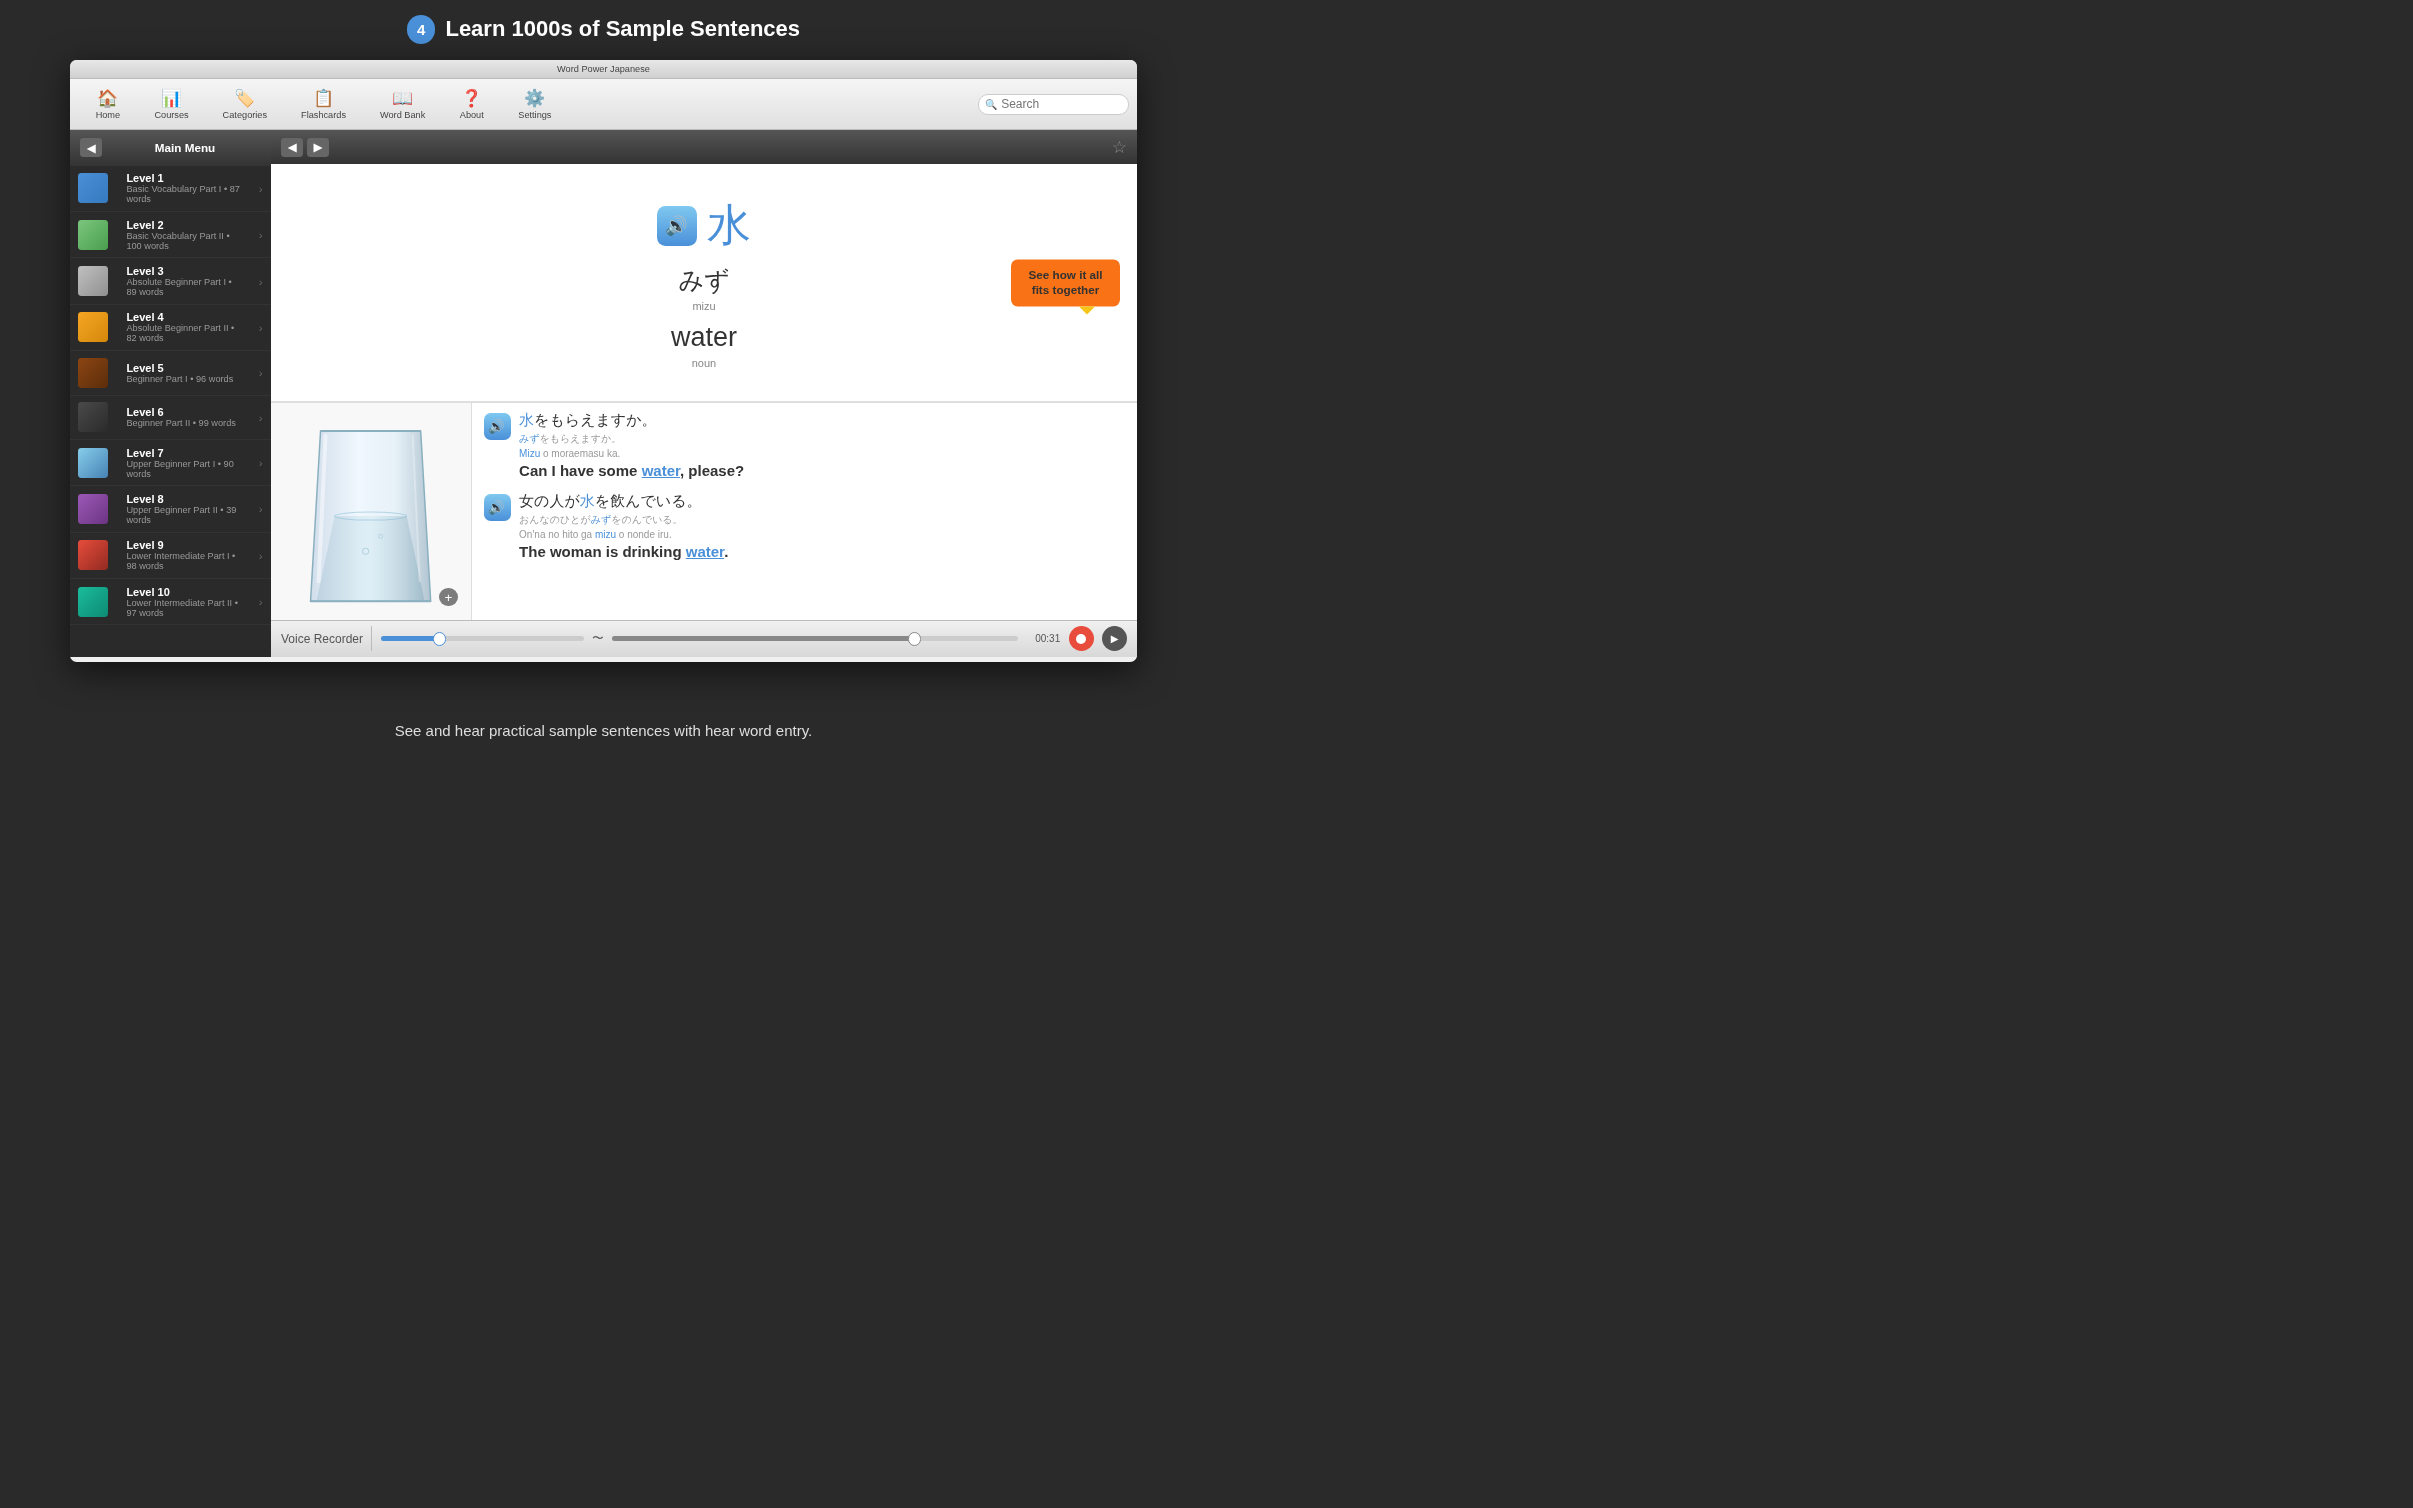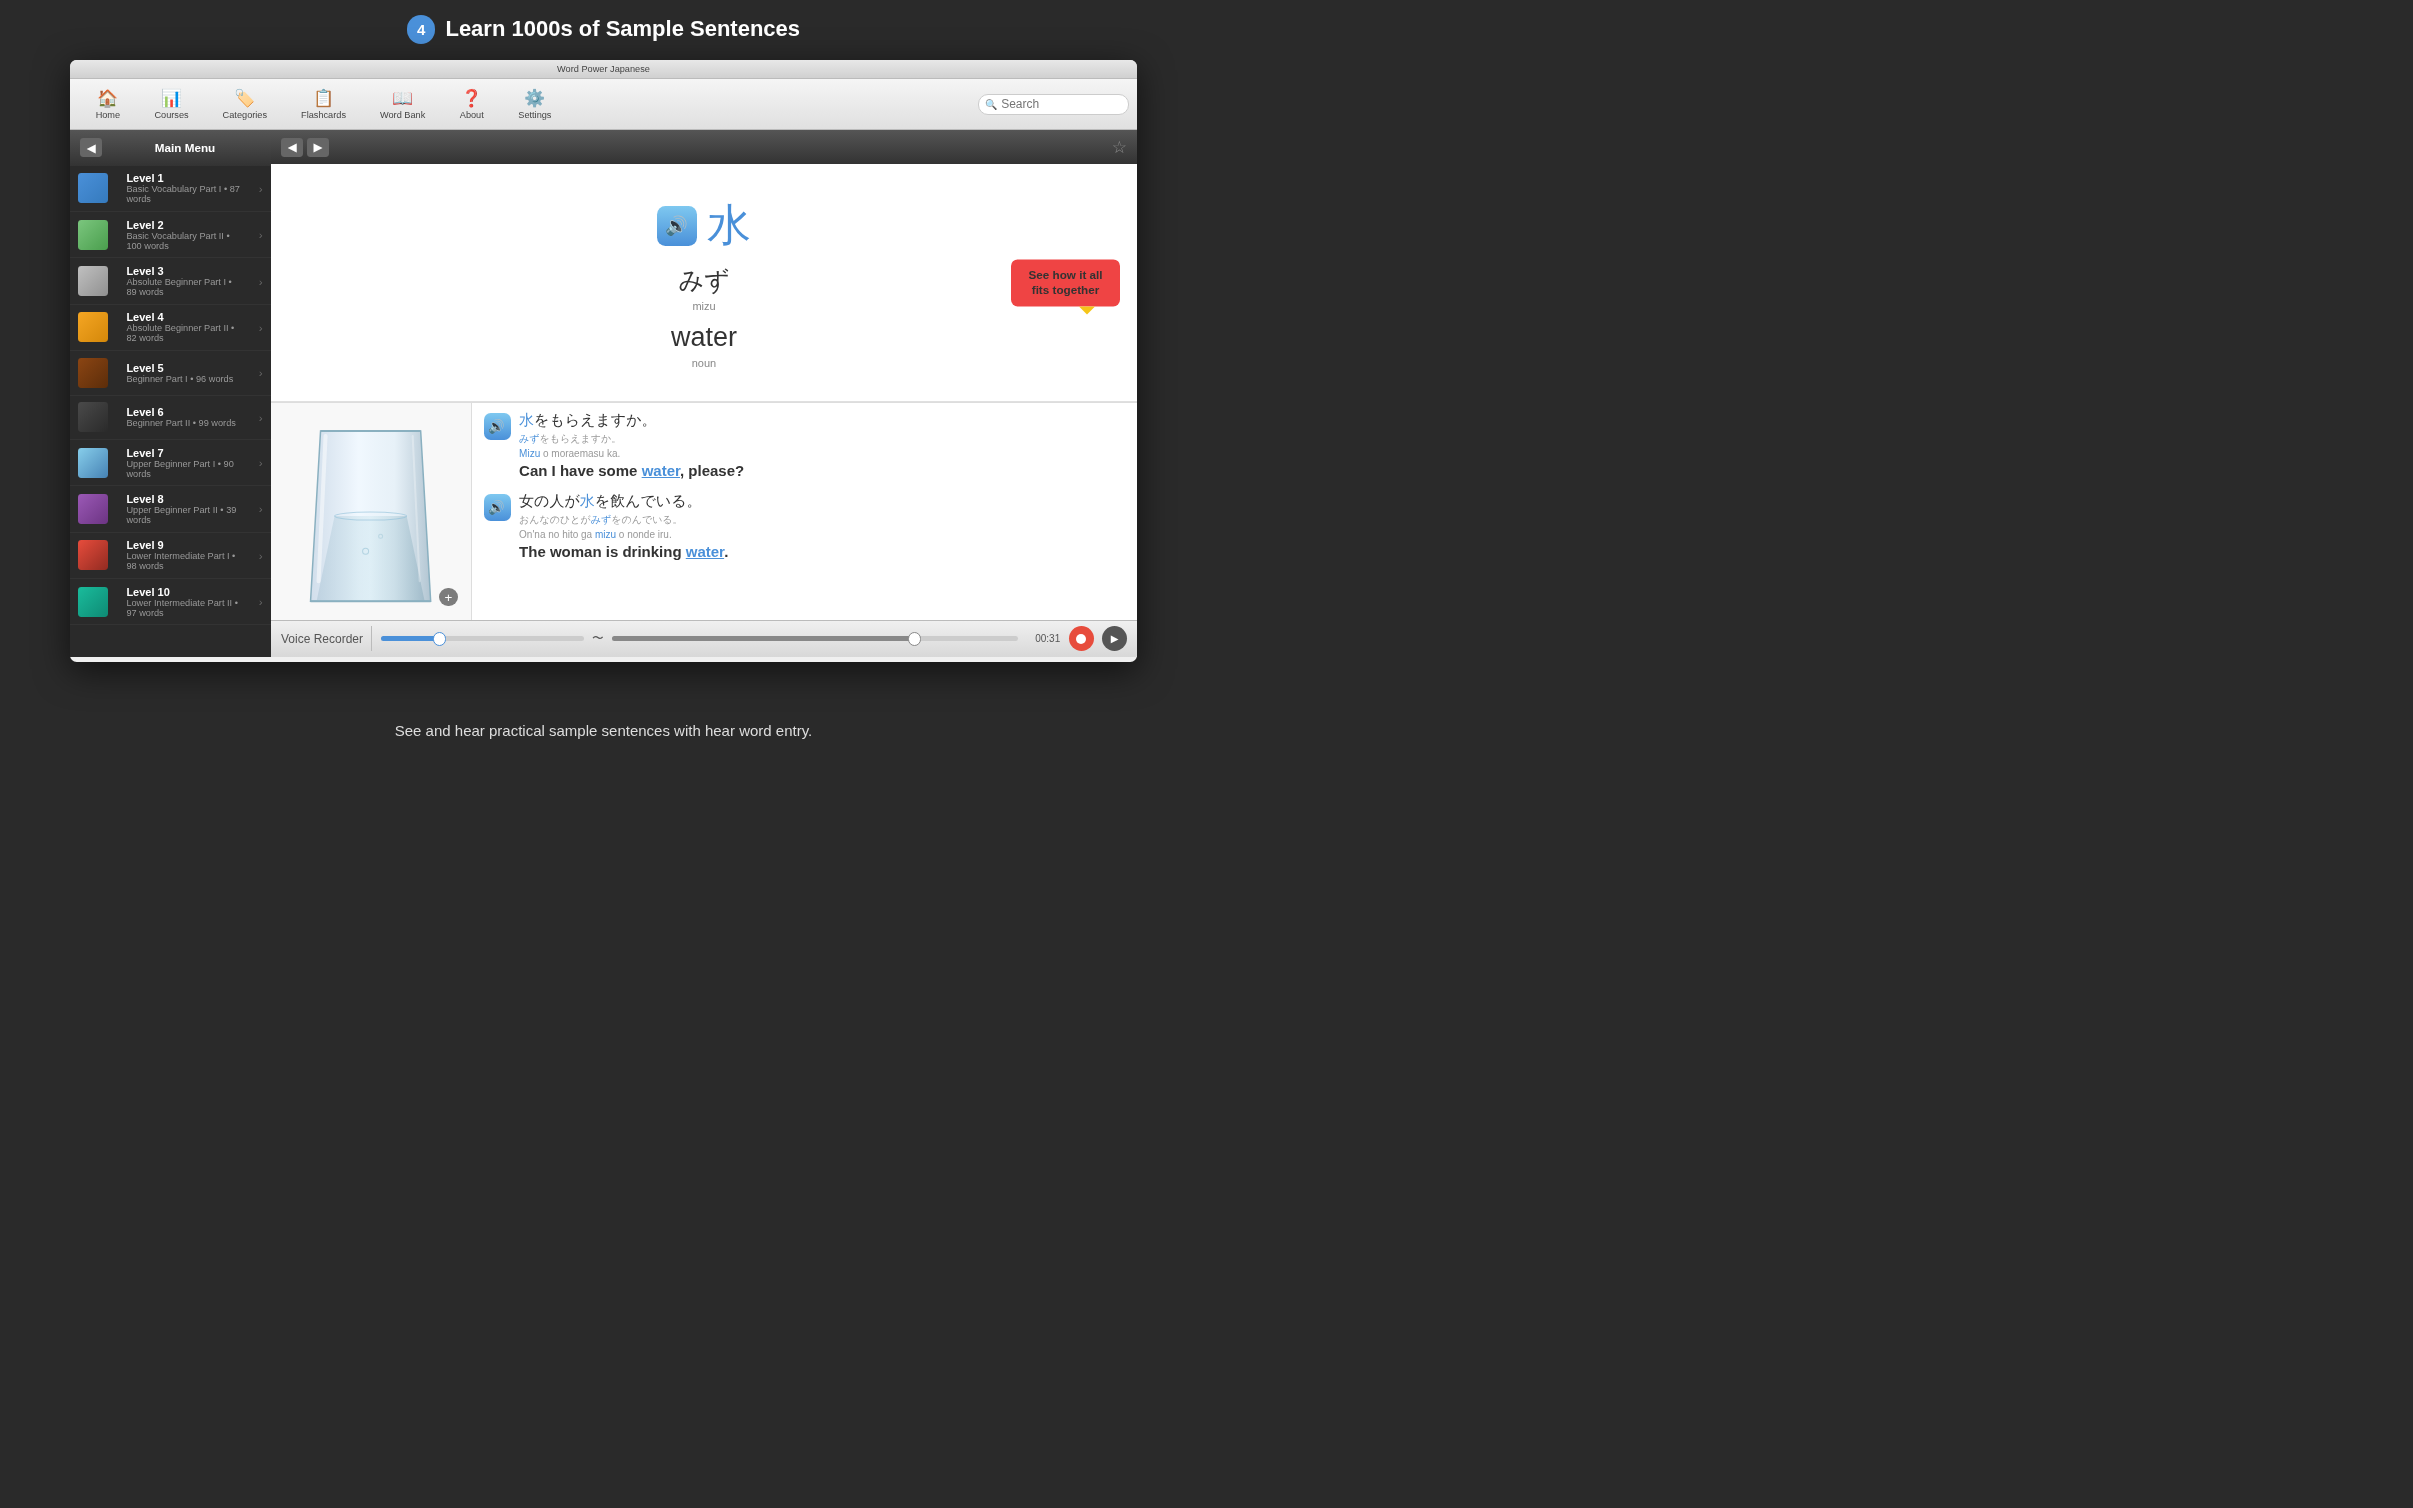--- a/index.html
+++ b/index.html
@@ -319,7 +319,7 @@
       right: 17px;
       top: 50%;
       transform: translateY(-50%);
-      background: #ef4444;
+      background: #f97316;
       border-radius: 6.7px;
       padding: 8.4px 11.7px;
       font-size: 11.7px;

